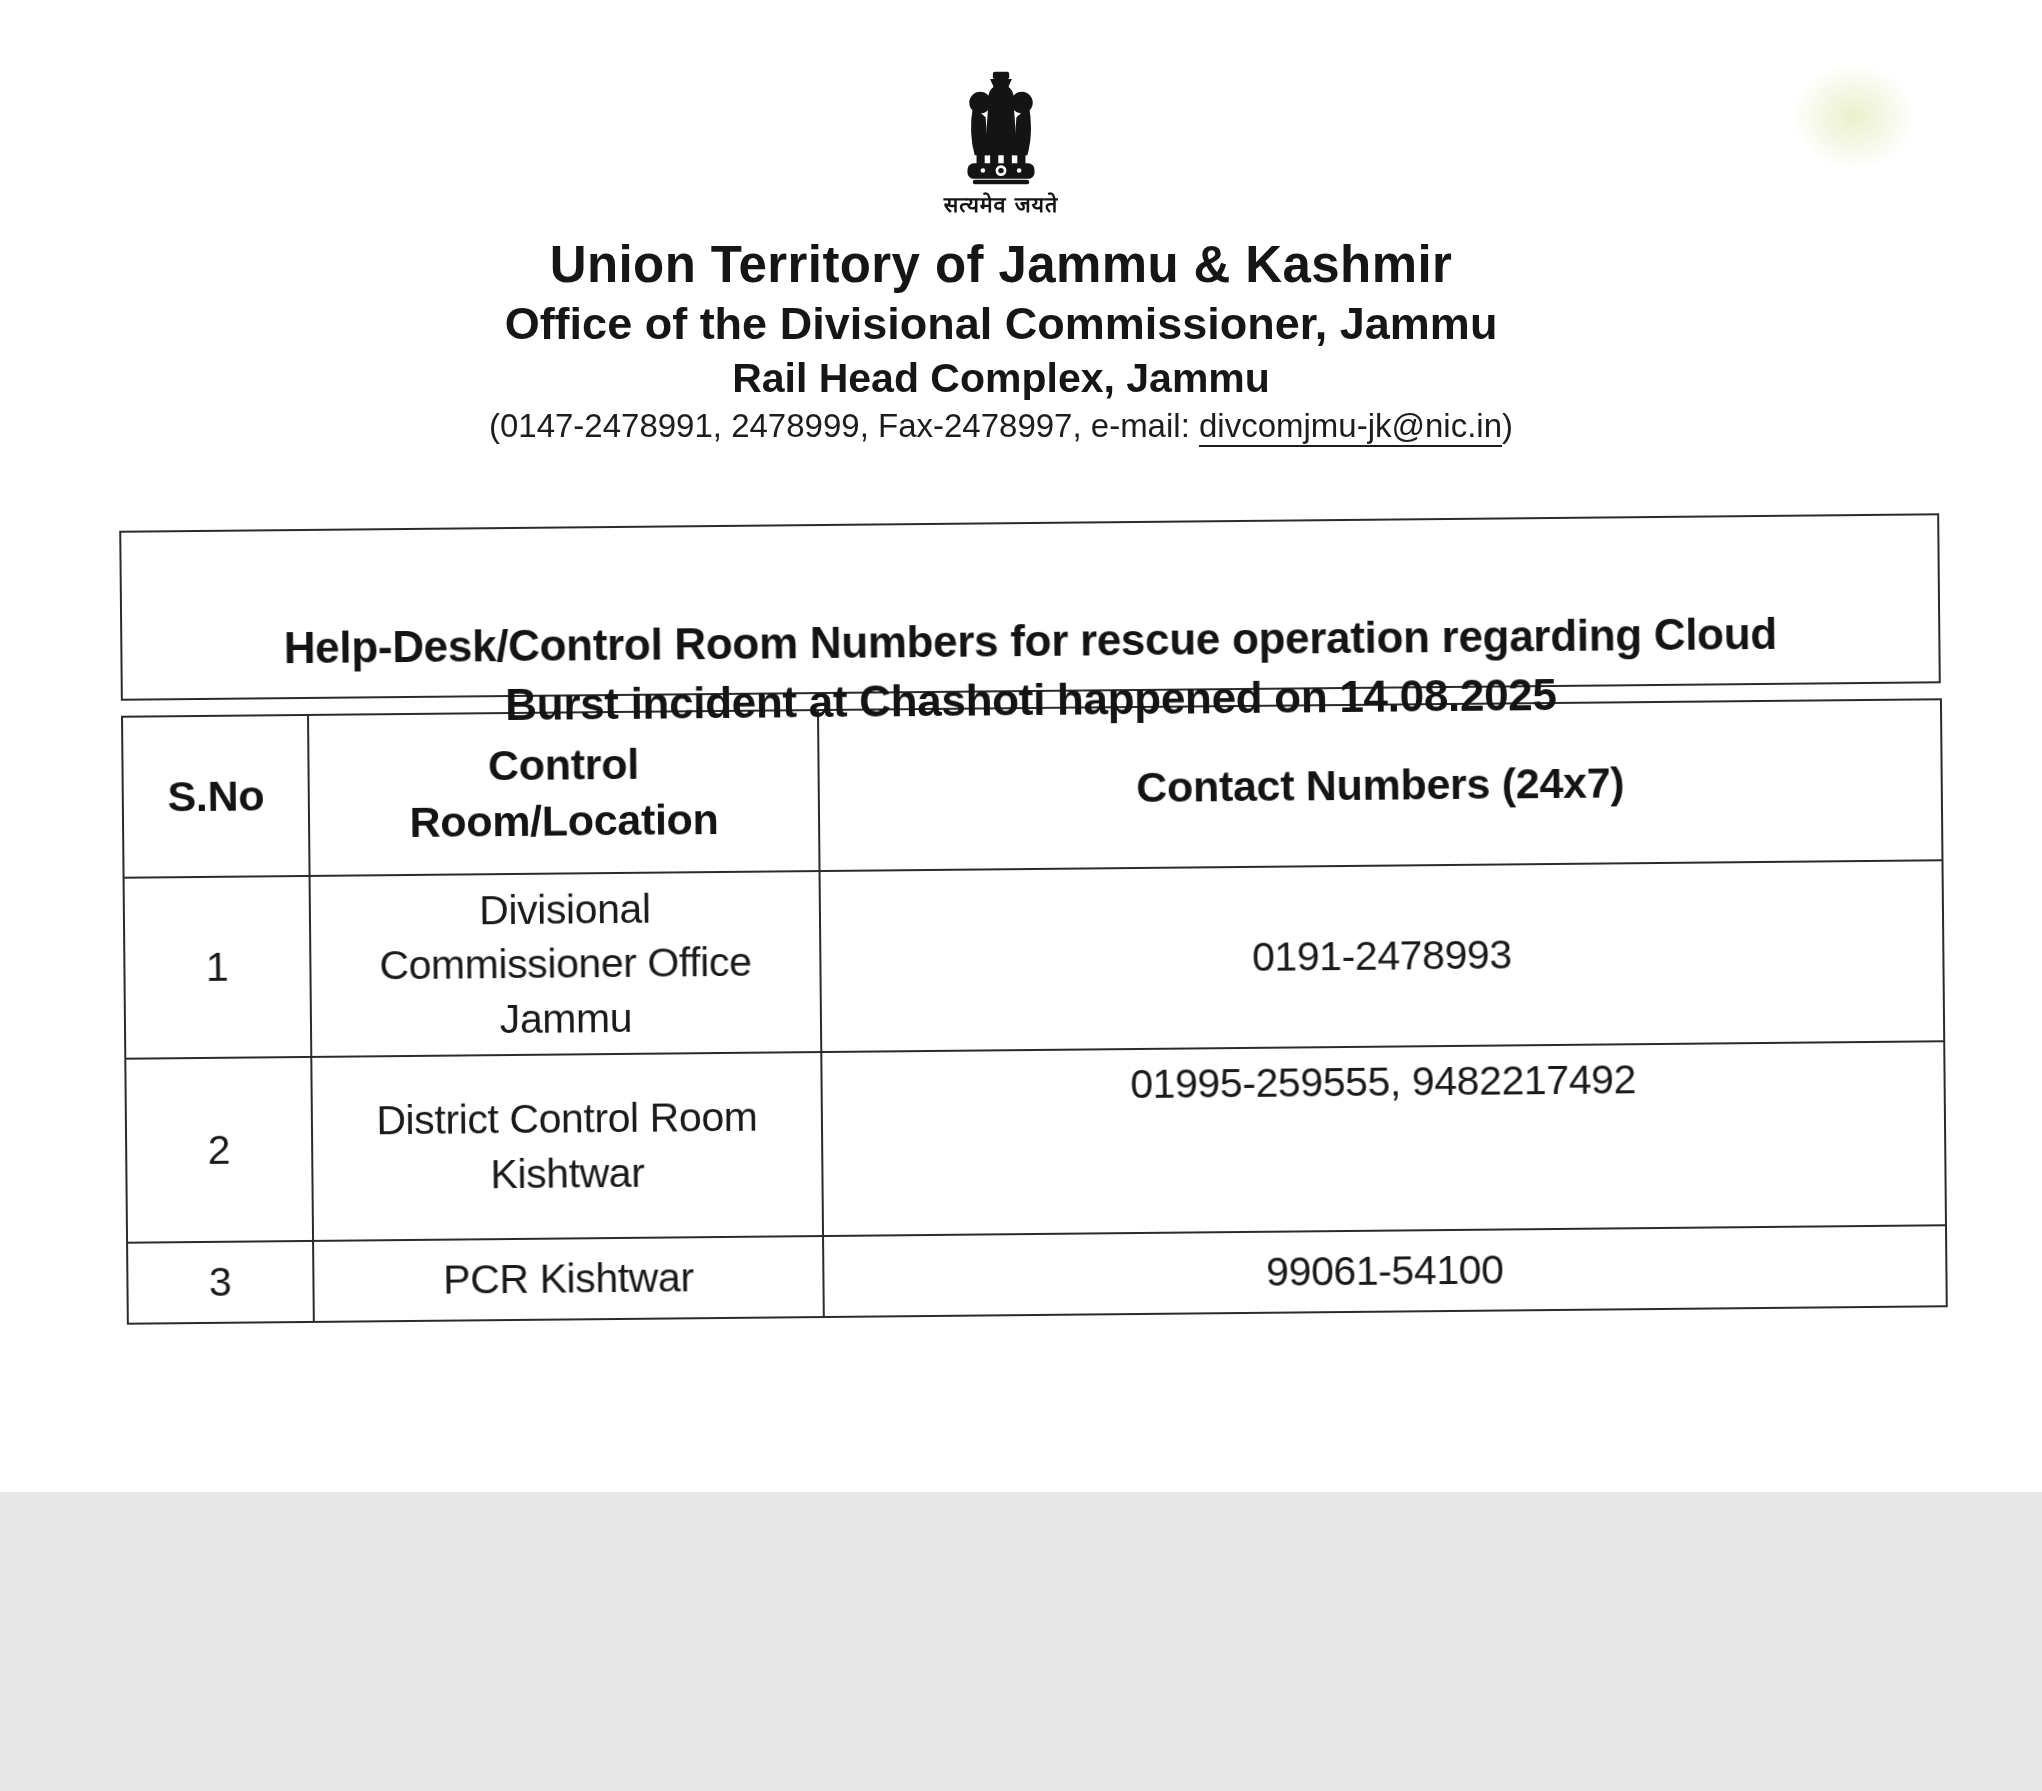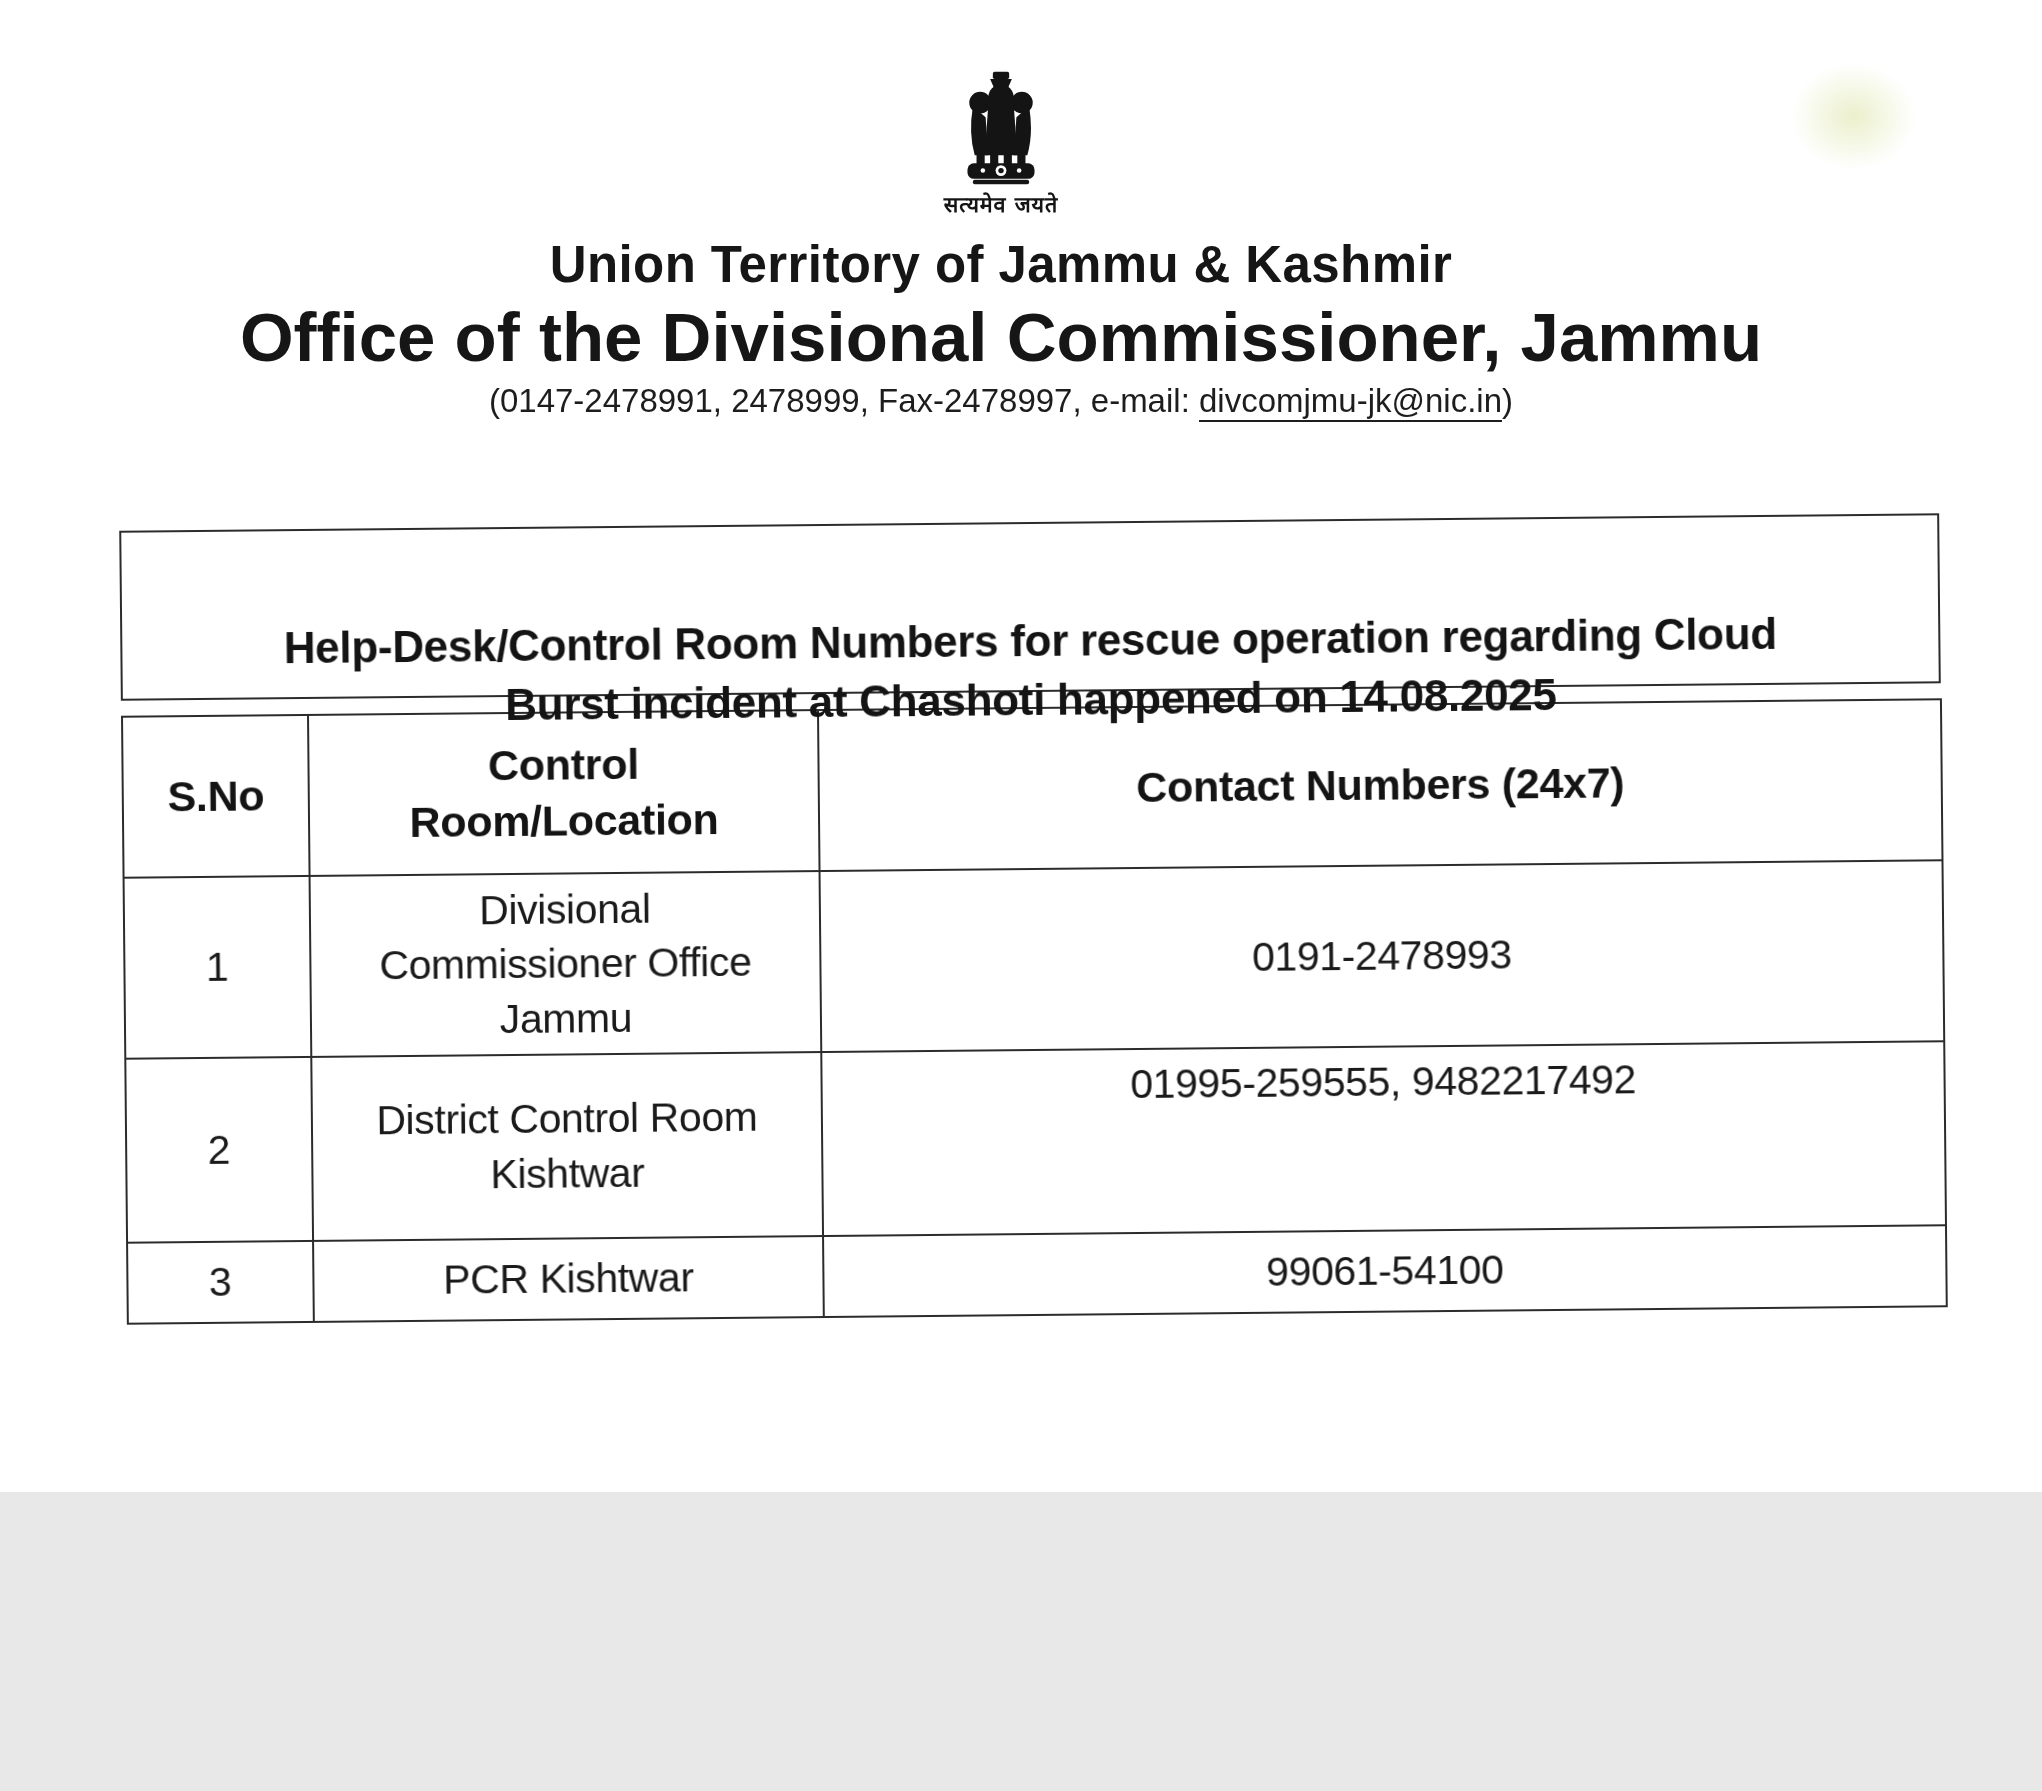--- a/index.html
+++ b/index.html
@@ -25,7 +25,7 @@
     margin-top:0px; letter-spacing:0.9px; white-space:nowrap;
   }
   .lh-territory { margin-top:17px; font-size:51px; font-weight:bold; letter-spacing:0.4px; }
-  .lh-office    { margin-top:3.6px;  font-size:69px; font-weight:bold; letter-spacing:0px; }
+  .lh-office    { margin-top:3.6px;  font-size:45px; font-weight:bold; letter-spacing:0px; }
   .lh-address   { margin-top:5.4px;  font-size:41px; font-weight:bold; }
   .lh-contact   { margin-top:5.4px;  font-size:33px; font-weight:400; color:#1d1d1d; }
   .lh-contact .email { border-bottom:2.7px solid #1d1d1d; padding-bottom:0.9px; }

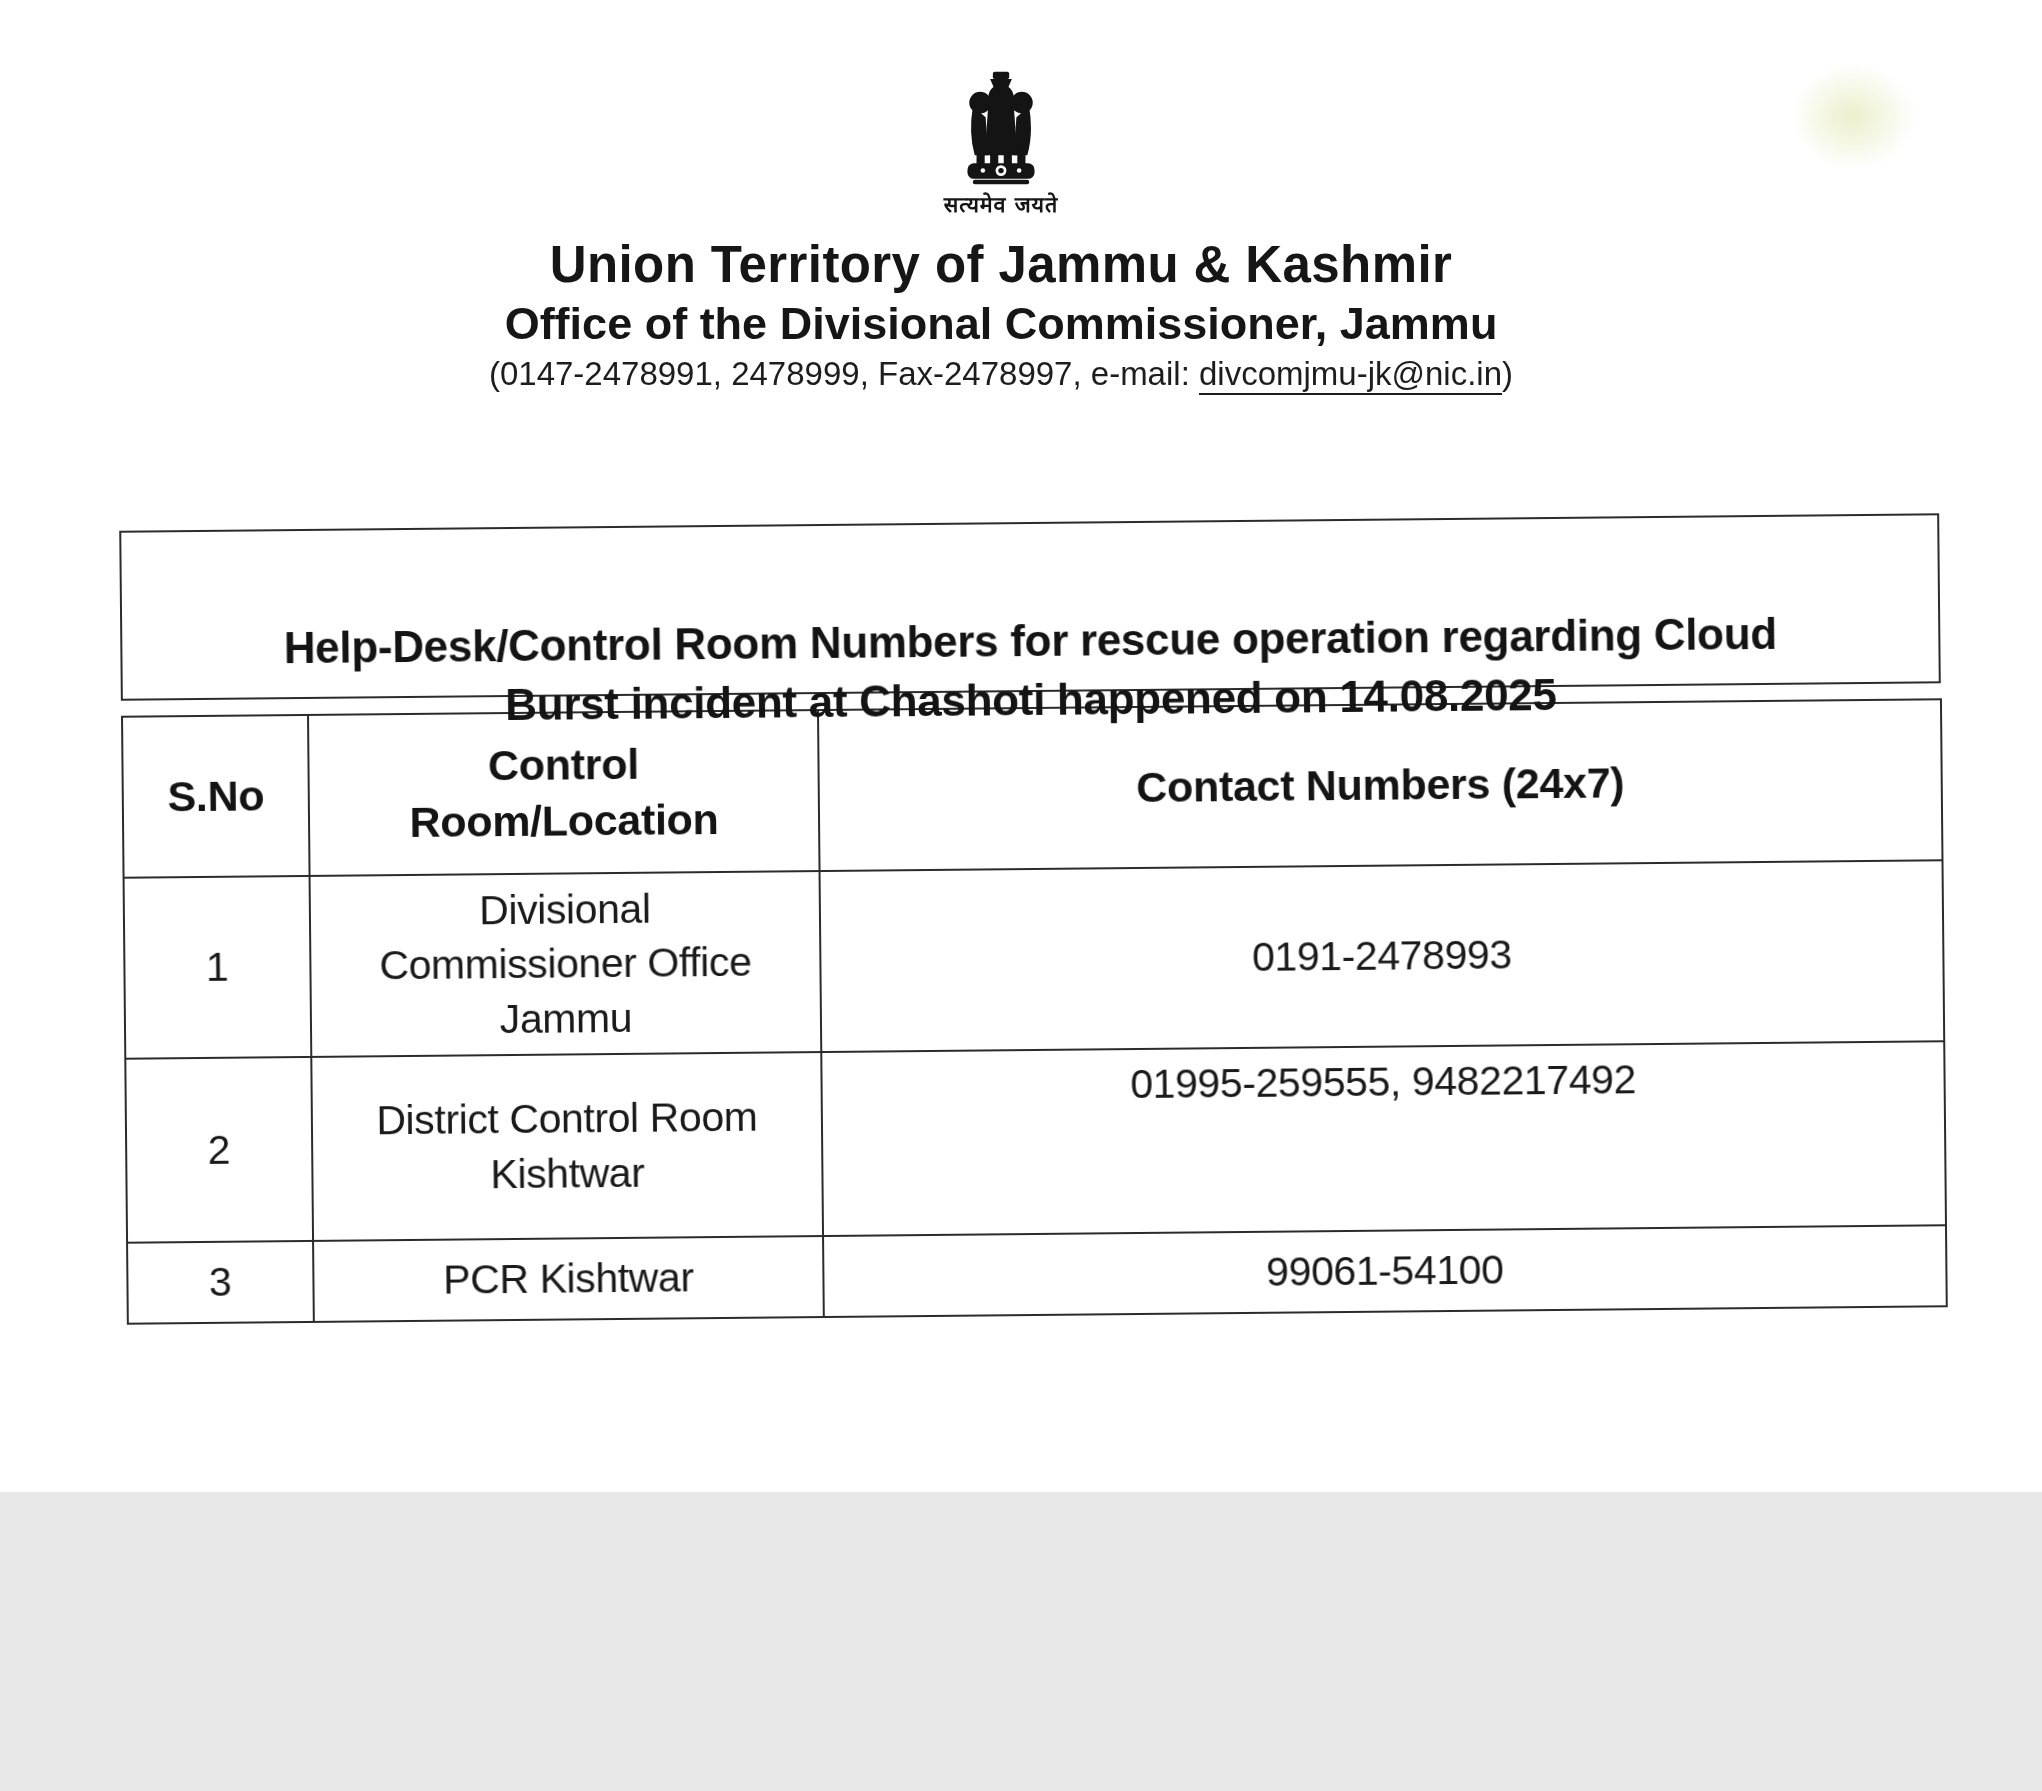--- a/index.html
+++ b/index.html
@@ -124,6 +124,7 @@
     </div>
     <div class="lh-territory">Union Territory of Jammu &amp; Kashmir</div>
     <div class="lh-office">Office of the Divisional Commissioner, Jammu</div>
+    <div class="lh-address">Rail Head Complex, Jammu</div>
     <div class="lh-contact"><span>(0147-2478991, 2478999, Fax-2478997, e-mail: </span><span class="email">divcomjmu-jk@nic.in</span><span>)</span></div>
   </div>
 

